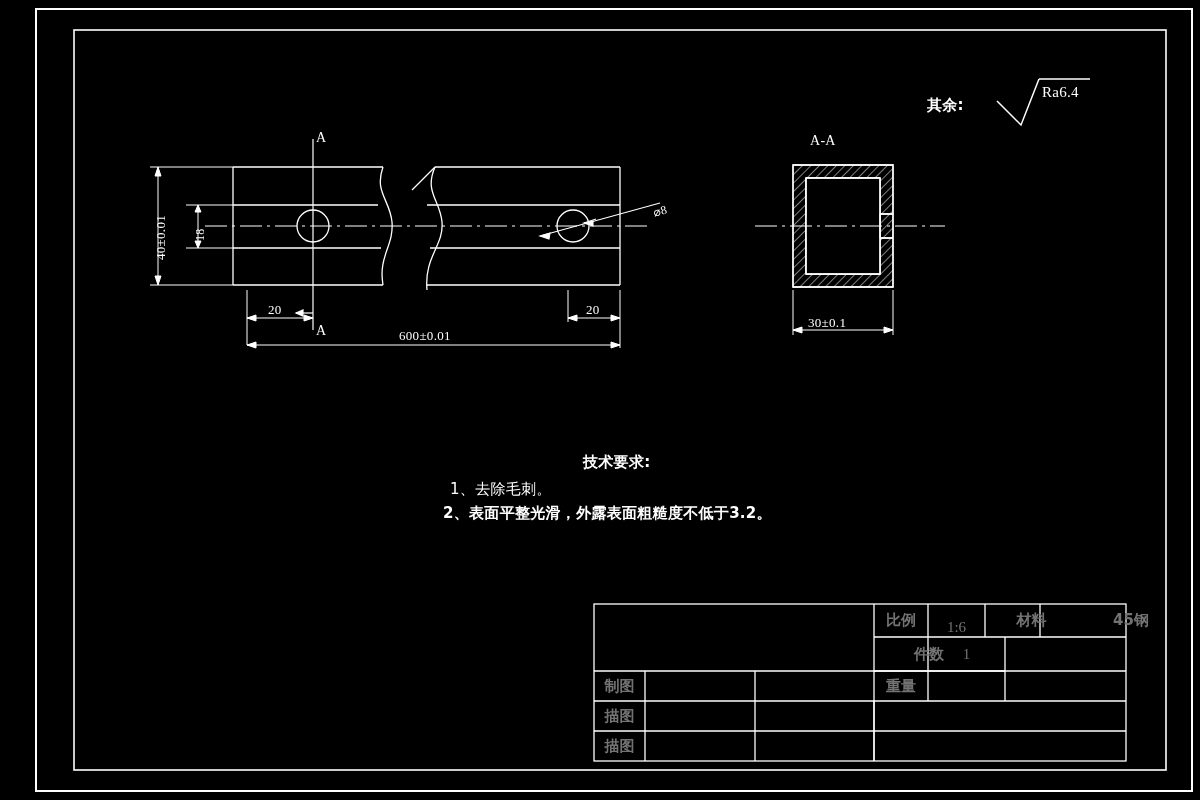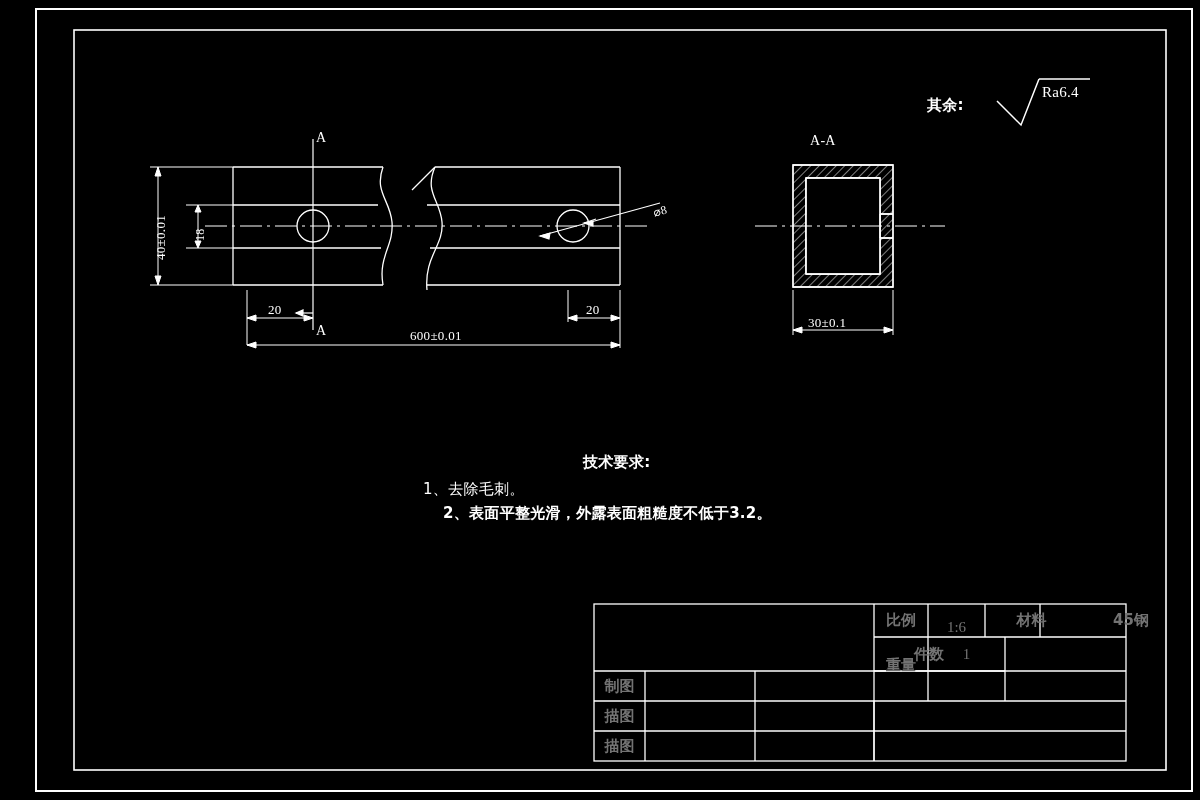--- a/index.html
+++ b/index.html
@@ -262,7 +262,7 @@
 
   <div class="lbl dim" style="left:586px; top:303px;">20</div>
 
-  <div class="lbl dim" style="left:410px; top:329px;">600±0.01</div>
+  <div class="lbl dim" style="left:399px; top:329px;">600±0.01</div>
 
   <div class="lbl rot-phi" style="left:652px; top:207px;">⌀8</div>
 

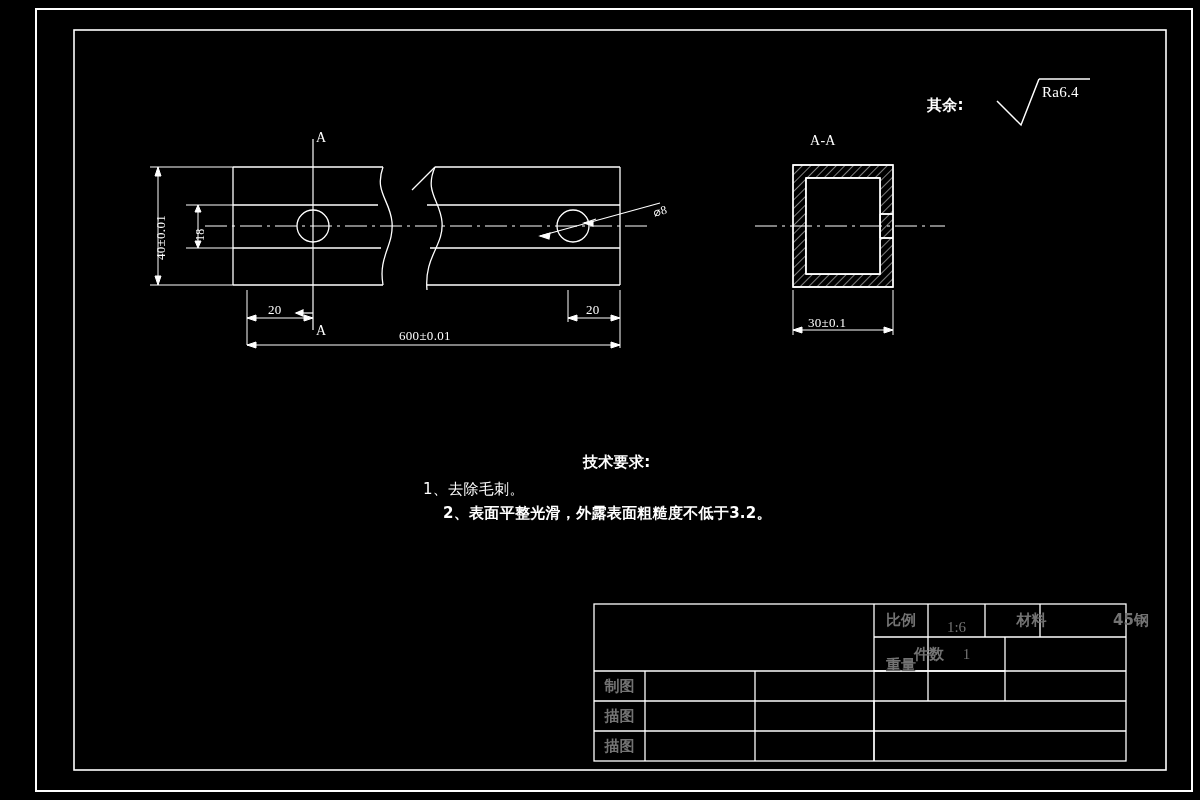--- a/index.html
+++ b/index.html
@@ -277,7 +277,7 @@
   <div class="lbl note-ra" style="left:1042px; top:85px;">Ra6.4</div>
 
   <div class="lbl cjk tech-title" style="left:583px; top:455px;">技术要求:</div>
-  <div class="lbl cjk tech-line" style="left:423px; top:482px; font-weight:normal;">1、去除毛刺。</div>
+  <div class="lbl cjk tech-line" style="left:450px; top:482px; font-weight:normal;">1、去除毛刺。</div>
   <div class="lbl cjk tech-line" style="left:443px; top:506px; font-weight:bold;">2、表面平整光滑，外露表面粗糙度不低于3.2。</div>
 
 

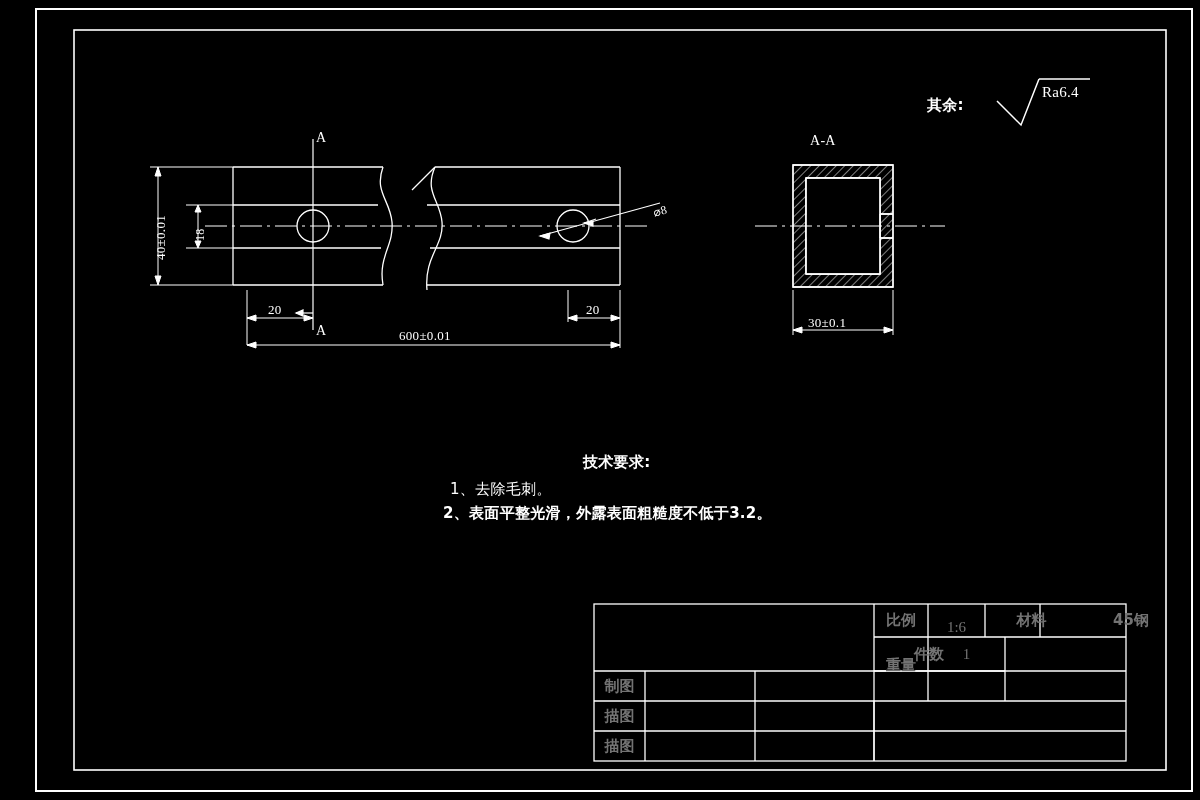--- a/index.html
+++ b/index.html
@@ -289,7 +289,7 @@
   <div class="tb-cell cjk" style="left:902px; top:637px; width:54px; height:34px;">件数</div>
   <div class="tb-cell" style="left:928px; top:637px; width:77px; height:34px;">1</div>
 
-  <div class="tb-cell cjk" style="left:874px; top:650px; width:54px; height:30px;">重量</div>
+  <div class="tb-cell cjk" style="left:874px; top:671px; width:54px; height:30px;">重量</div>
   <div class="tb-cell" style="left:928px; top:671px; width:77px; height:30px;"></div>
 
   <div class="tb-cell cjk" style="left:594px; top:671px; width:51px; height:30px;">制图</div>

